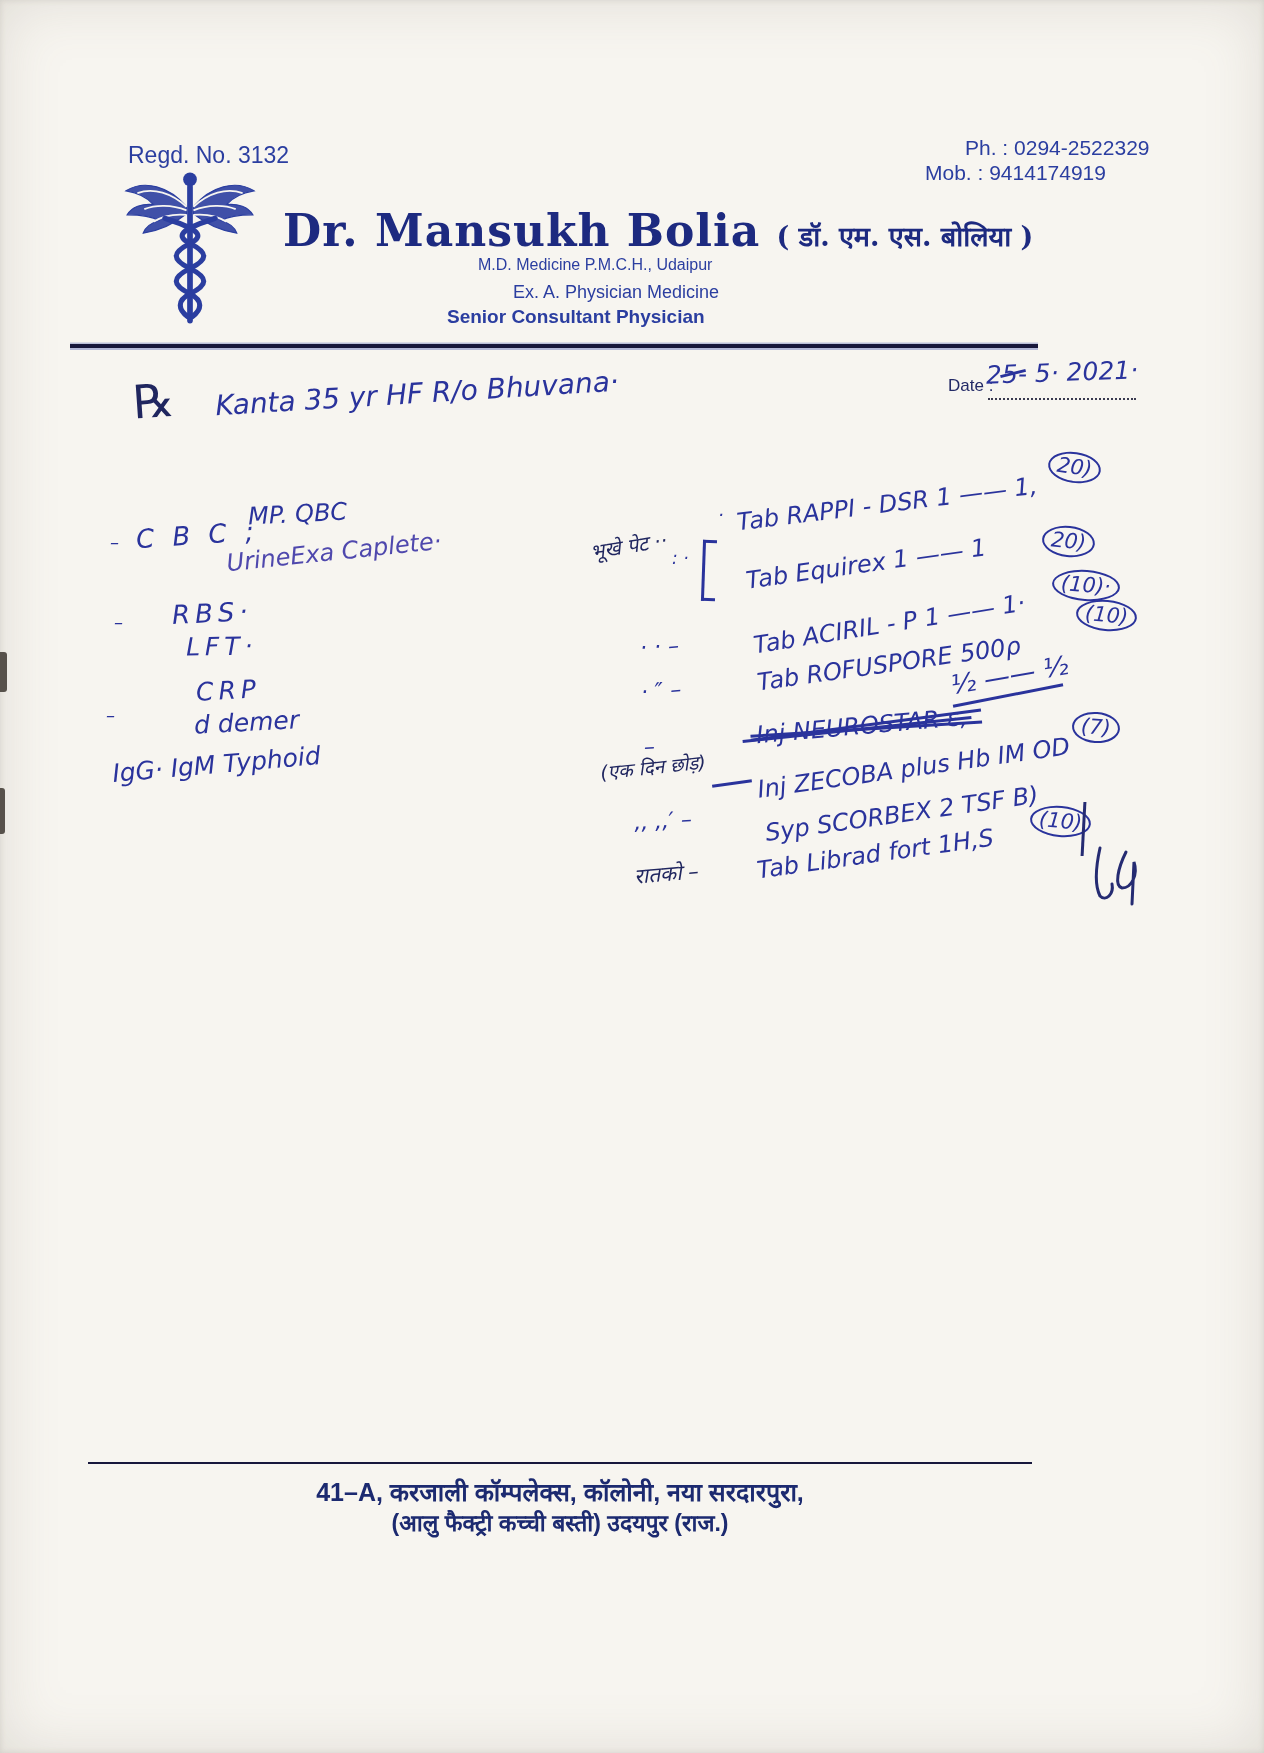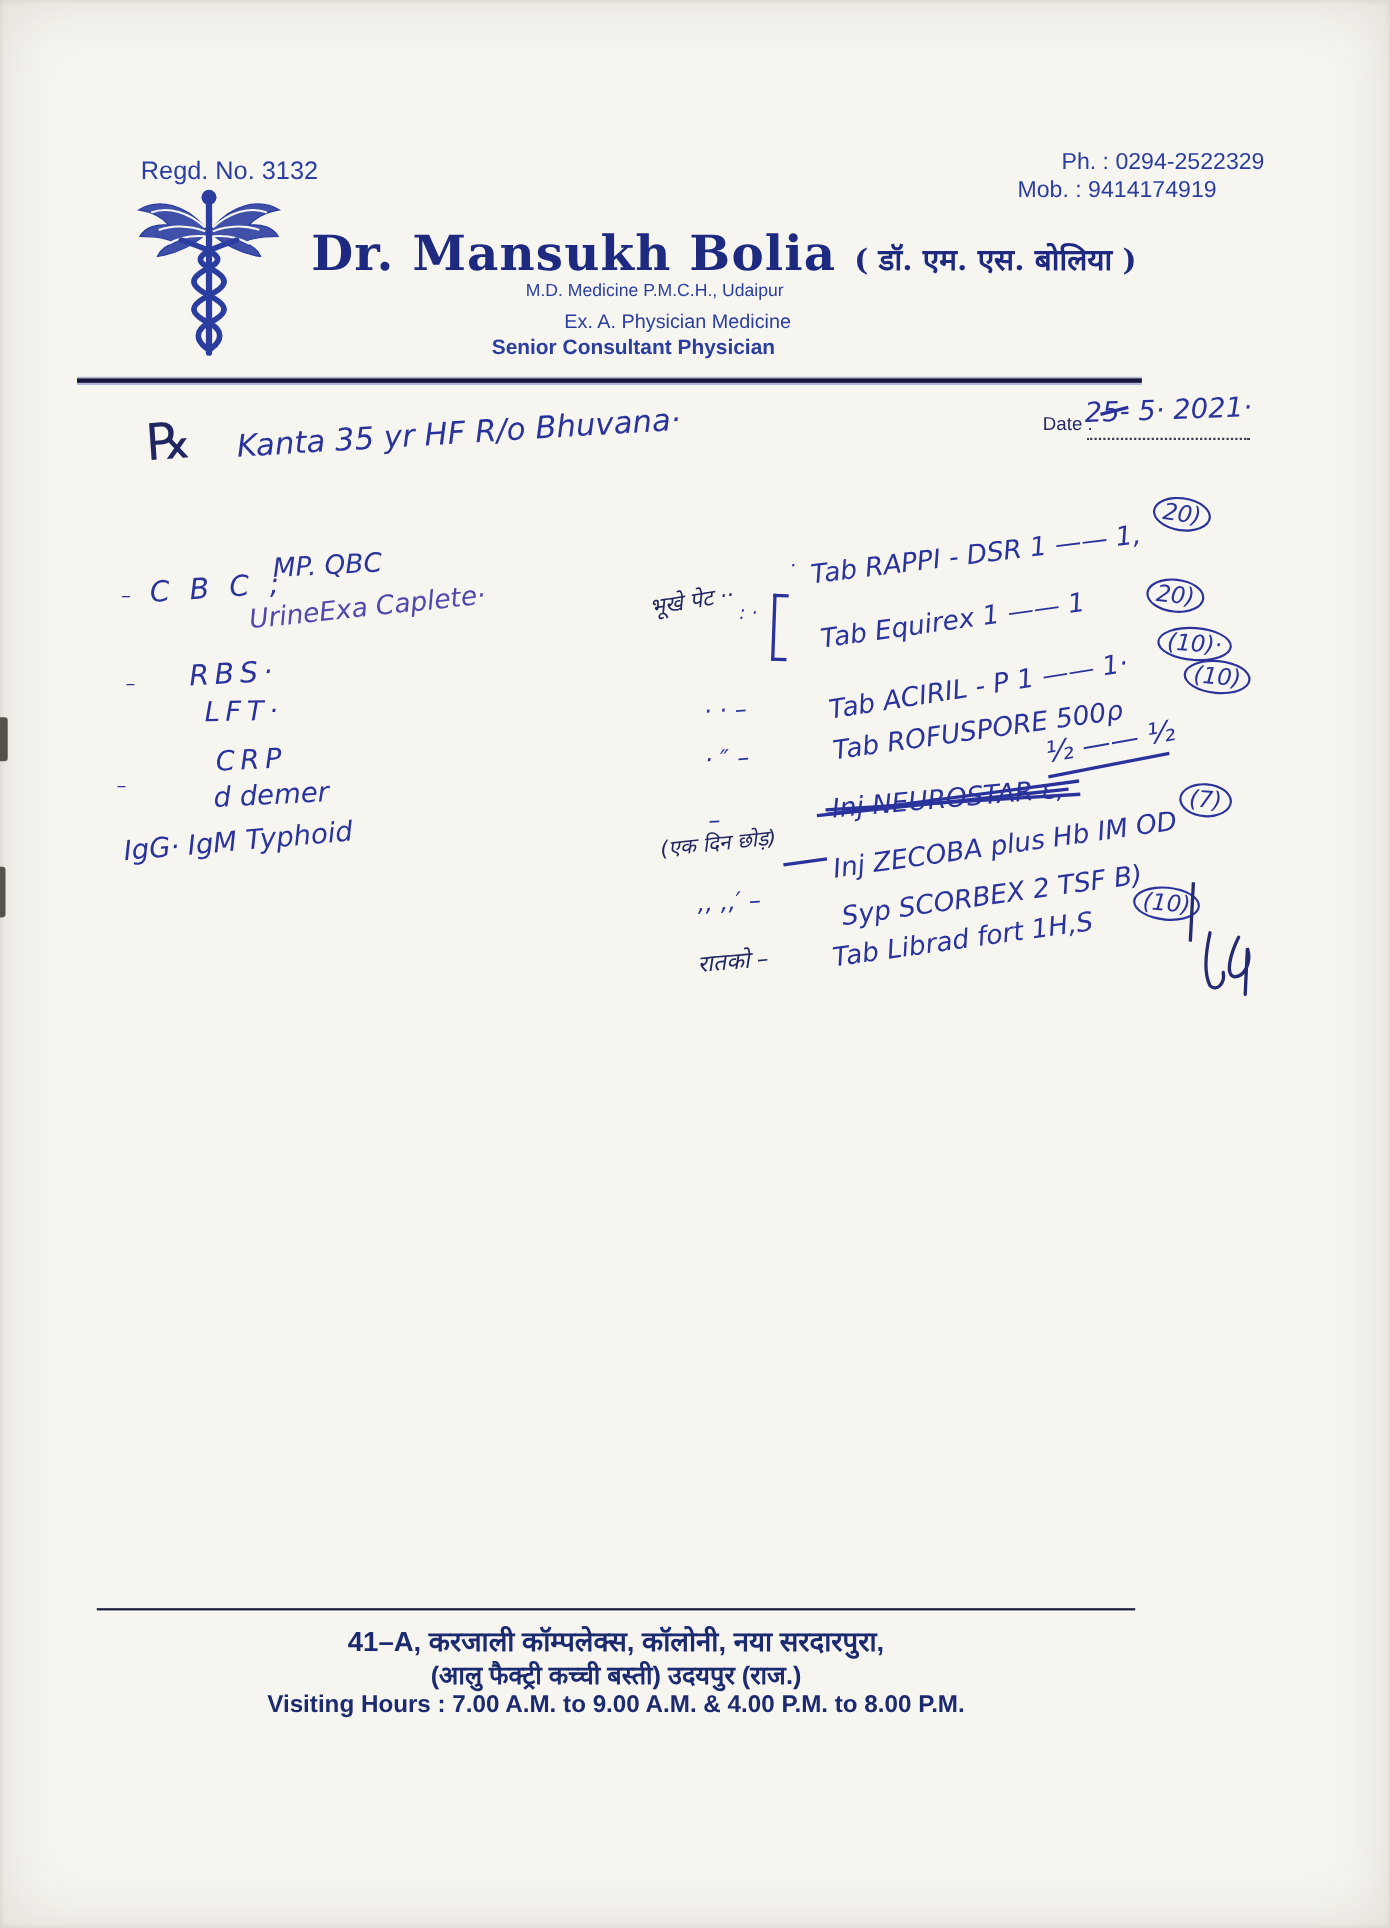--- a/index.html
+++ b/index.html
@@ -155,7 +155,6 @@
   <div class="abs rule" style="left:88px;top:1462px;width:944px;height:2px;"></div>
   <div class="abs print-dark" style="left:88px;top:1474px;width:944px;text-align:center;font-size:25px;font-weight:bold;color:#1c2a70;">41–A, करजाली कॉम्पलेक्स, कॉलोनी, नया सरदारपुरा,</div>
   <div class="abs print-dark" style="left:88px;top:1506px;width:944px;text-align:center;font-size:23px;font-weight:bold;color:#1c2a70;">(आलु फैक्ट्री कच्ची बस्ती) उदयपुर (राज.)</div>
-  <div class="abs print-dark" style="left:88px;top:1536px;width:944px;text-align:center;font-size:22px;font-weight:bold;color:#1c2a70;">Visiting Hours : 7.00 A.M. to 9.00 A.M. &amp; 4.00 P.M. to 8.00 P.M.</div>
 
 </div>
 

